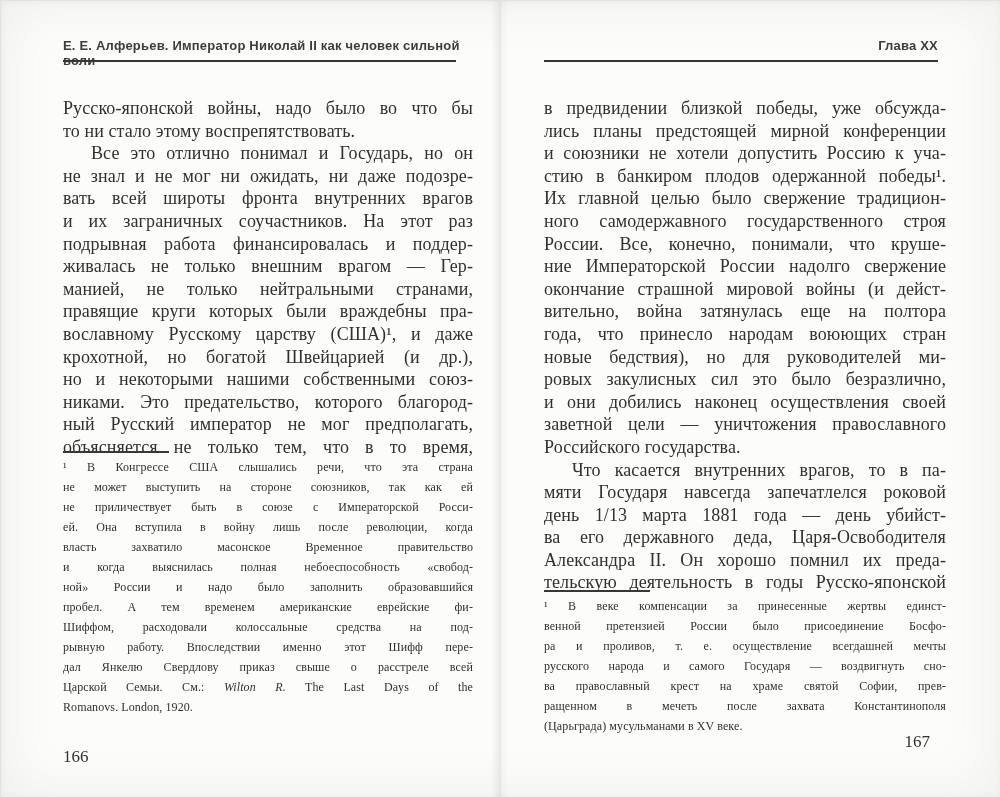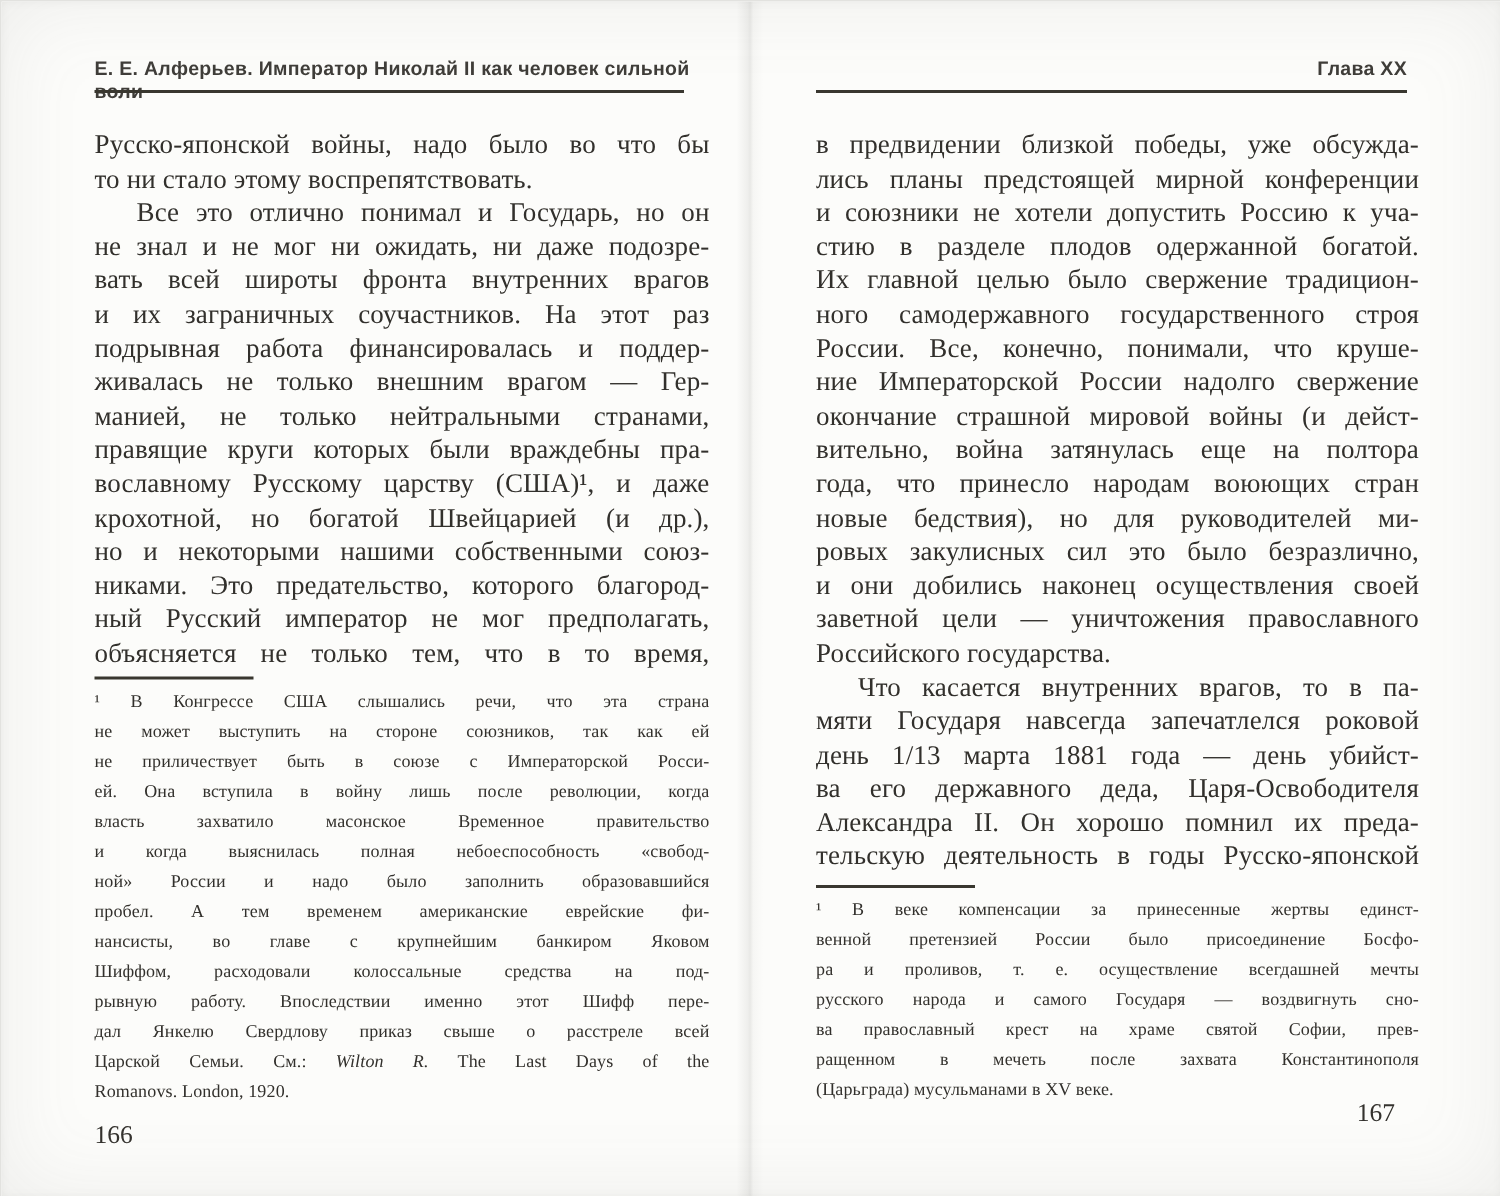--- a/index.html
+++ b/index.html
@@ -35,7 +35,7 @@
   .page.right .header-rule { width:394px; }
 
   .body {
-    position:absolute; top:84px; left:0; width:100%;
+    position:absolute; top:96px; left:0; width:100%;
     font-size:18px; line-height:22.6px; letter-spacing:0.1px;
   }
   .footnote {

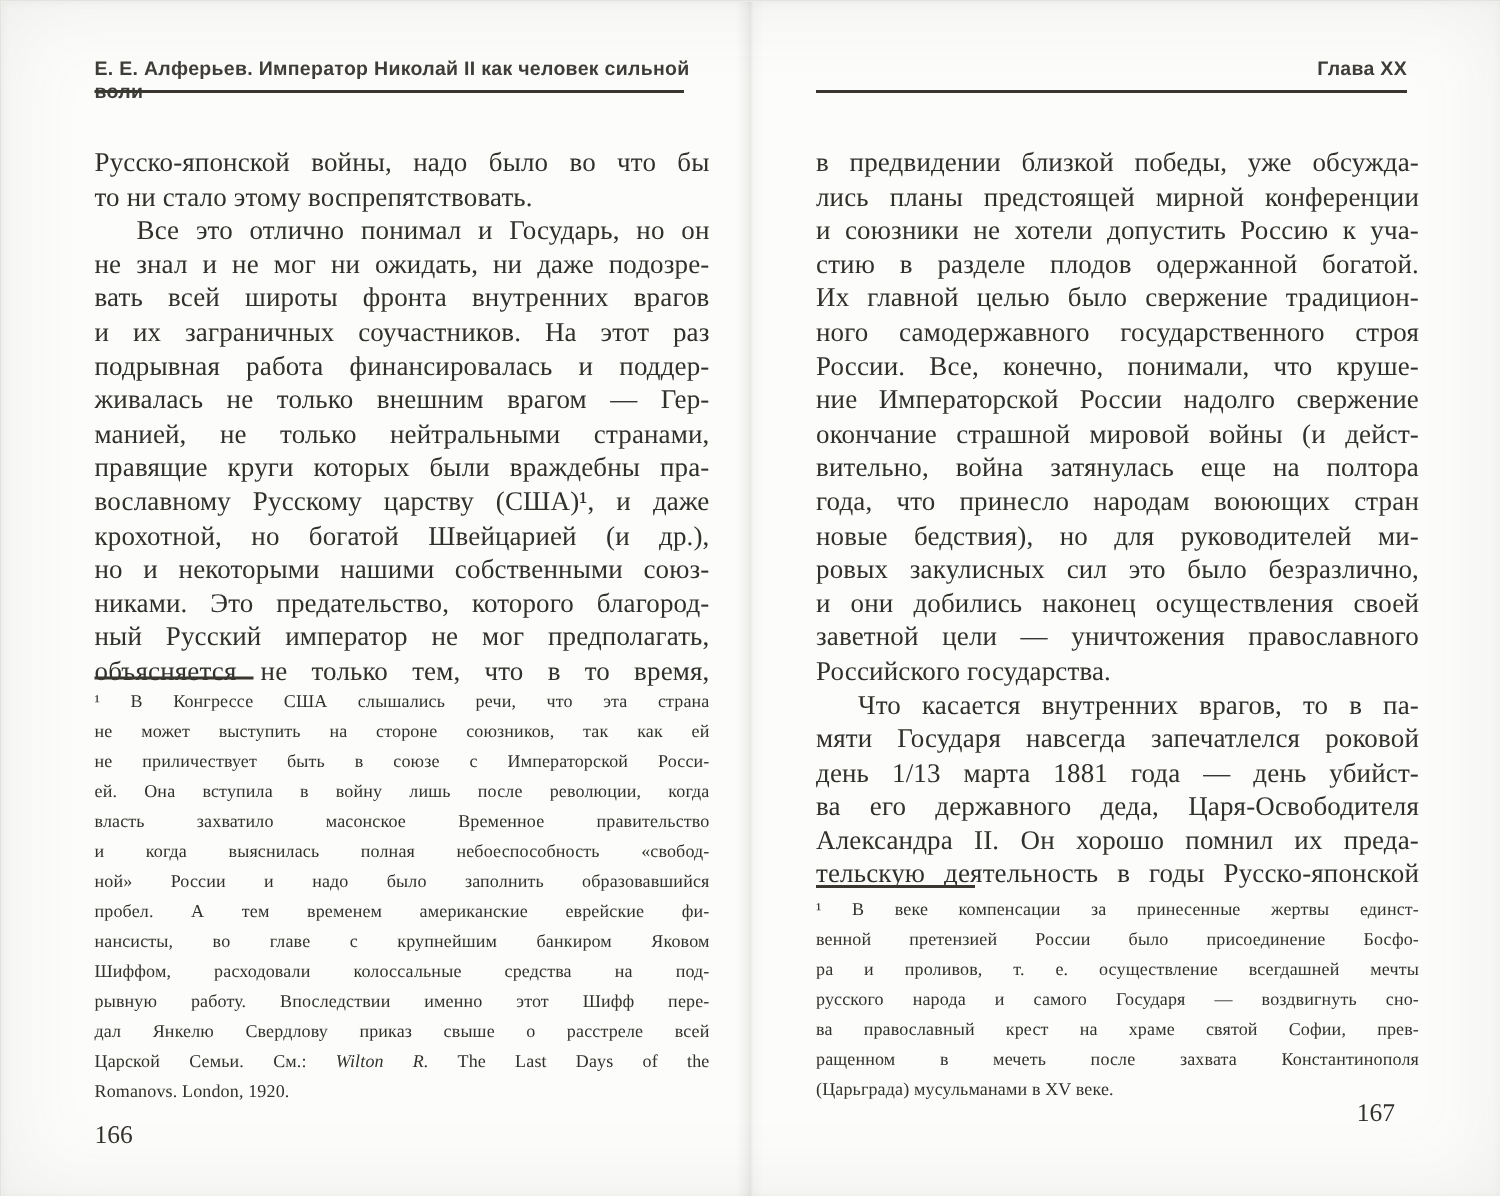--- a/index.html
+++ b/index.html
@@ -115,7 +115,7 @@
         <div class="tline">в предвидении близкой победы, уже обсужда-</div>
         <div class="tline">лись планы предстоящей мирной конференции</div>
         <div class="tline">и союзники не хотели допустить Россию к уча-</div>
-        <div class="tline">стию в разделе плодов одержанной богатой.</div>
+        <div class="tline">стию в банкиром плодов одержанной победы¹.</div>
         <div class="tline">Их главной целью было свержение традицион-</div>
         <div class="tline">ного самодержавного государственного строя</div>
         <div class="tline">России. Все, конечно, понимали, что круше-</div>

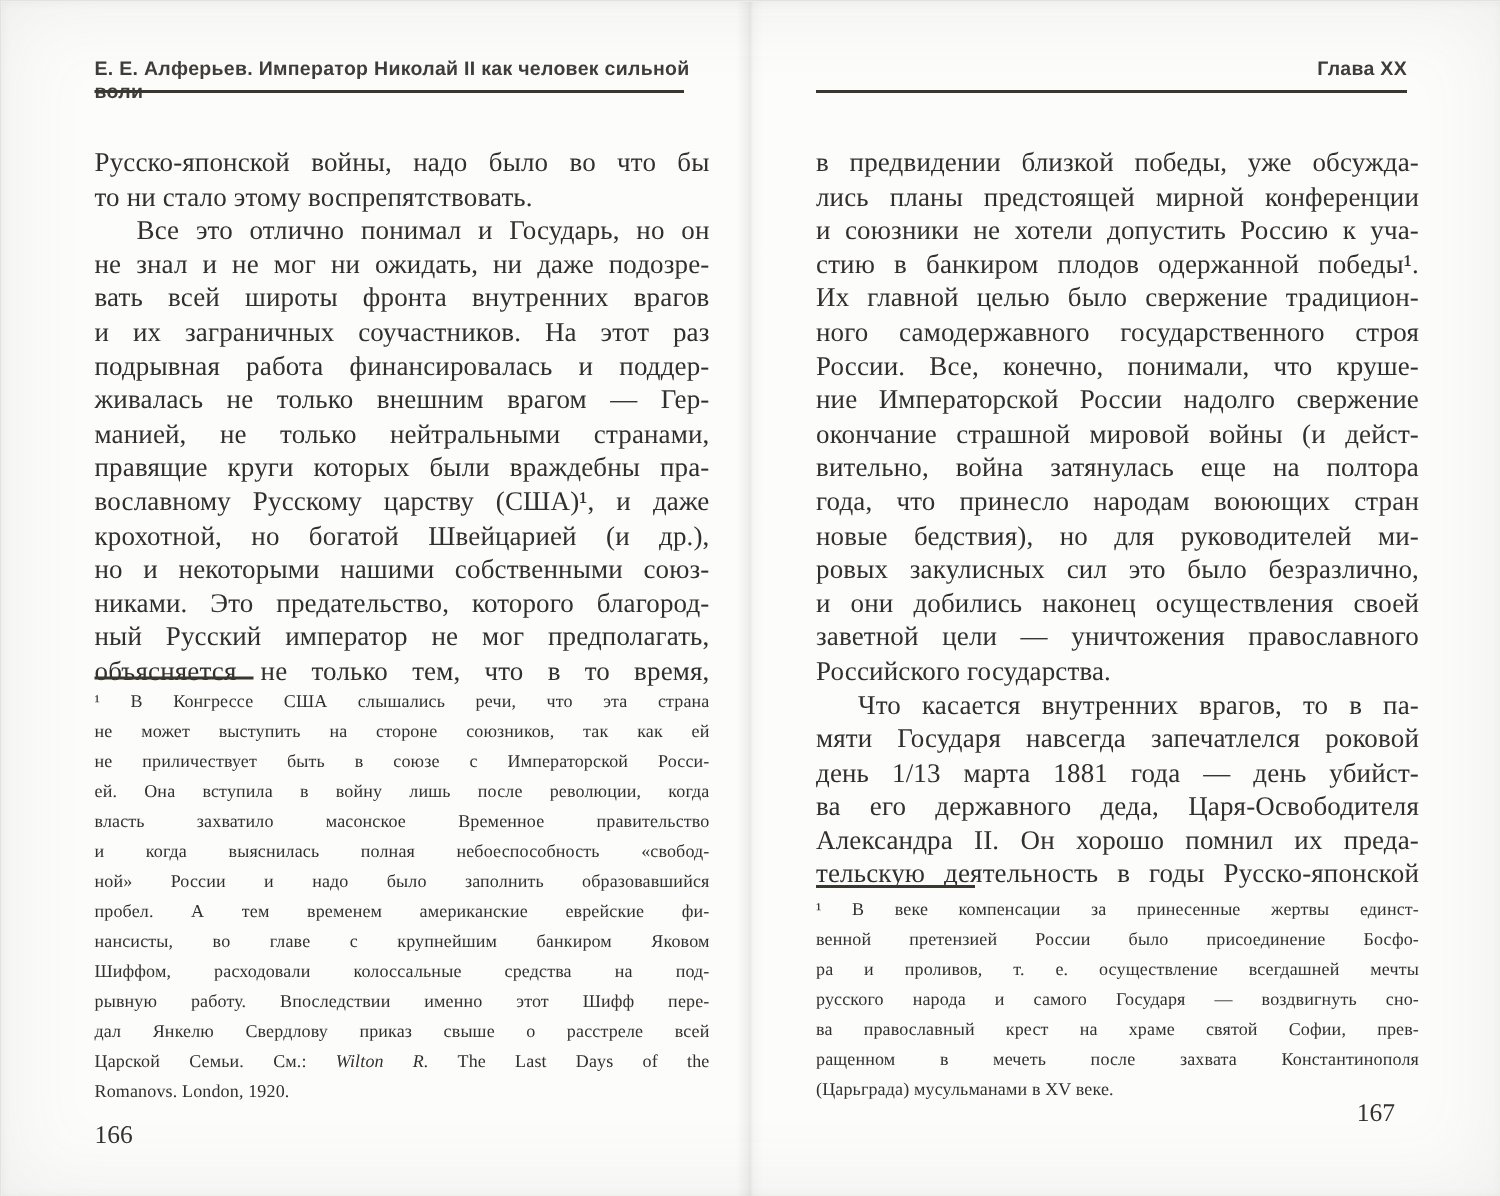--- a/index.html
+++ b/index.html
@@ -98,7 +98,6 @@
         <div class="tline">и когда выяснилась полная небоеспособность «свобод-</div>
         <div class="tline">ной» России и надо было заполнить образовавшийся</div>
         <div class="tline">пробел. А тем временем американские еврейские фи-</div>
-        <div class="tline">нансисты, во главе с крупнейшим банкиром Яковом</div>
         <div class="tline">Шиффом, расходовали колоссальные средства на под-</div>
         <div class="tline">рывную работу. Впоследствии именно этот Шифф пере-</div>
         <div class="tline">дал Янкелю Свердлову приказ свыше о расстреле всей</div>

